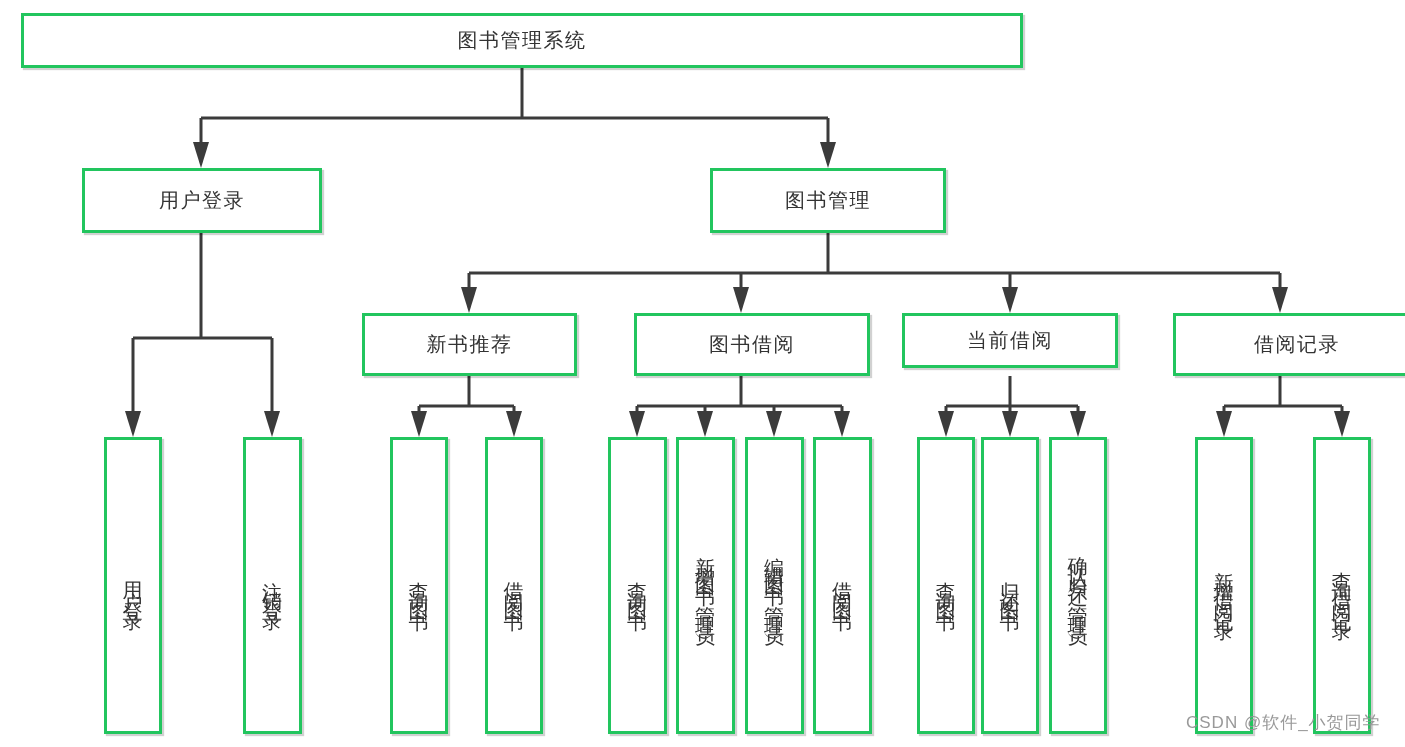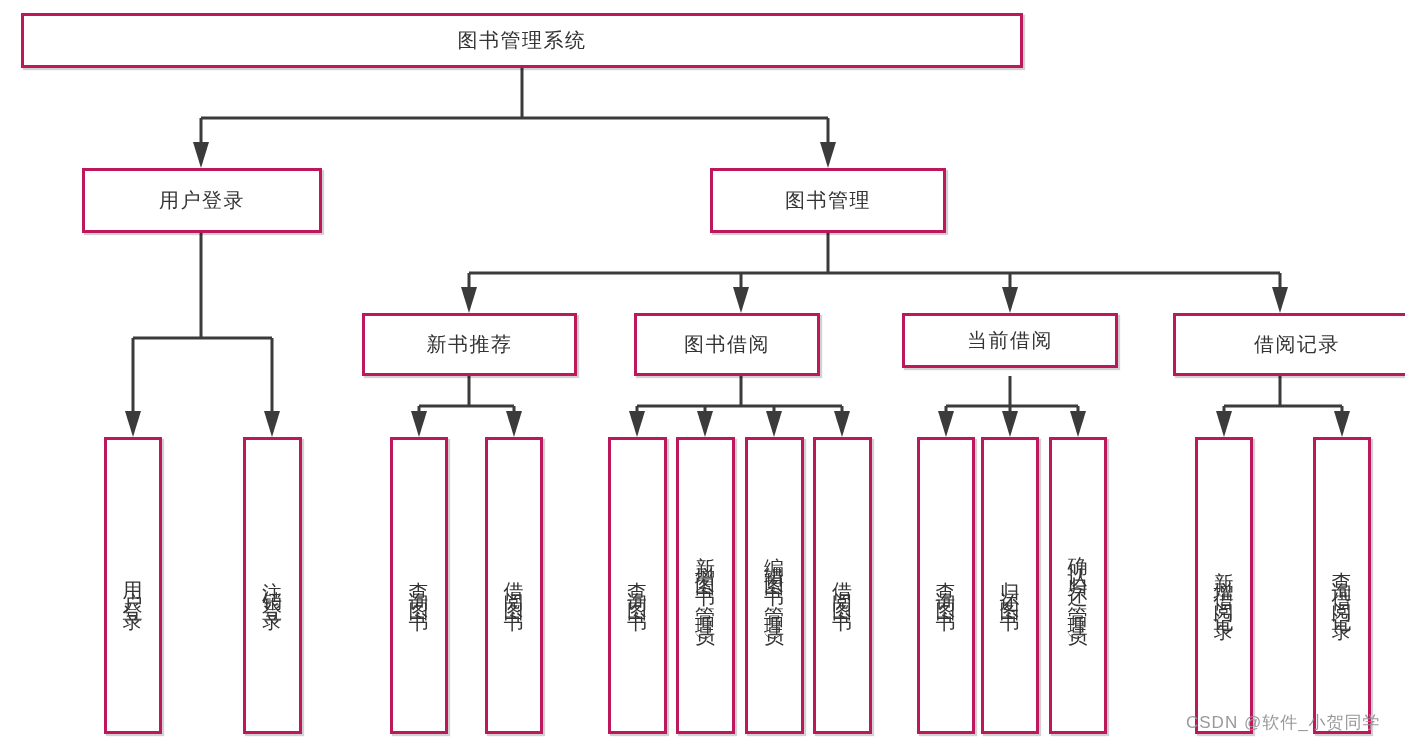--- a/index.html
+++ b/index.html
@@ -8,7 +8,7 @@
   #wires{position:absolute;left:0;top:0;z-index:0;}
   .node{
     position:absolute;box-sizing:border-box;z-index:1;
-    background:#ffffff;border:3px solid #be185d;
+    background:#ffffff;border:3px solid #22c55e;
     box-shadow:2px 2px 1px rgba(0,0,0,0.18);
     display:flex;align-items:center;justify-content:center;
     color:#333333;

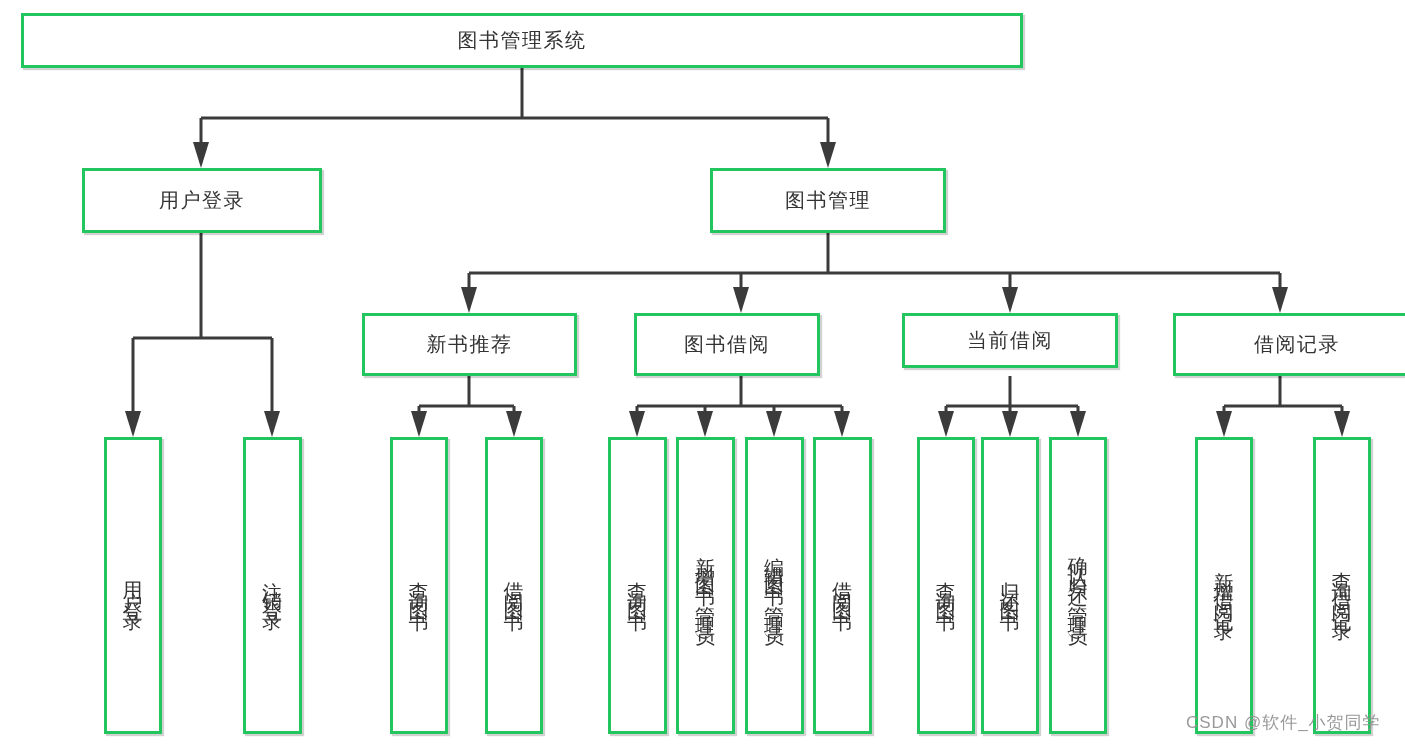--- a/index.html
+++ b/index.html
@@ -82,7 +82,7 @@
   <div class="node h" style="left:710px;top:168px;width:236px;height:65px">
     <span>图书管理</span>
   </div>
-  <div class="node h" style="left:634px;top:313px;width:186px;height:63px">
+  <div class="node h" style="left:634px;top:313px;width:236px;height:63px">
     <span>图书借阅</span>
   </div>
   <div class="node h" style="left:902px;top:313px;width:216px;height:55px">

